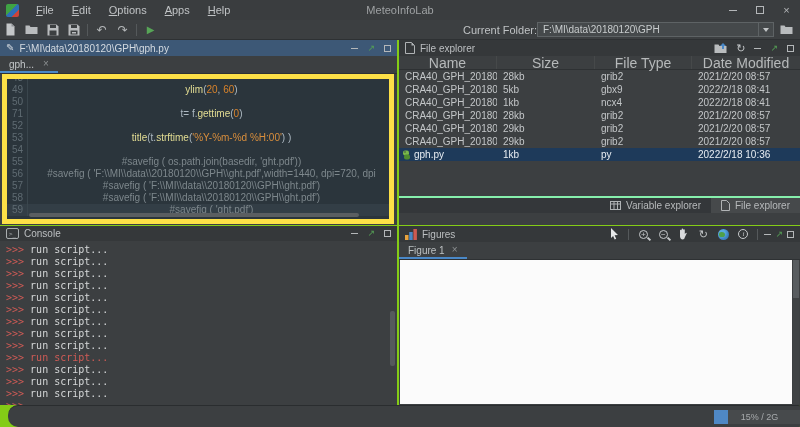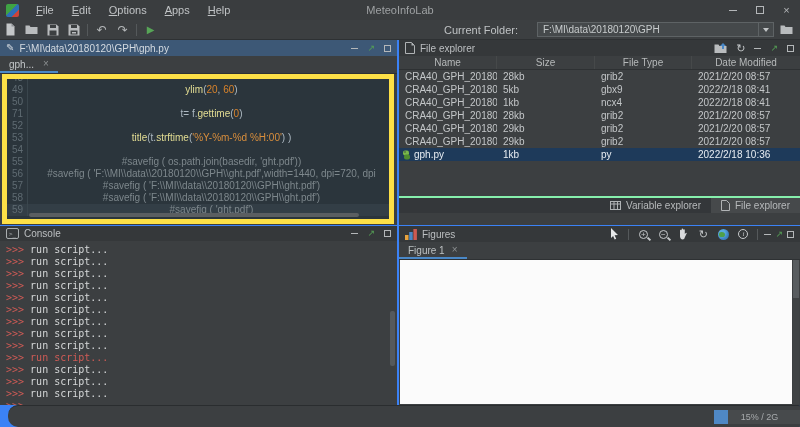--- a/index.html
+++ b/index.html
@@ -5,7 +5,7 @@
   * { margin:0; padding:0; box-sizing:border-box; }
   html,body { background:#2b2d2f; }
   body { font-family:"Liberation Sans", sans-serif; }
-  #app { position:relative; width:800px; height:427px; background:#3b82f6; overflow:hidden; }
+  #app { position:relative; width:800px; height:427px; background:#84cc16; overflow:hidden; }
 
   
   .menubar { position:absolute; left:0; top:0; width:800px; height:20px; background:#3a3d3f; display:flex; align-items:center; }

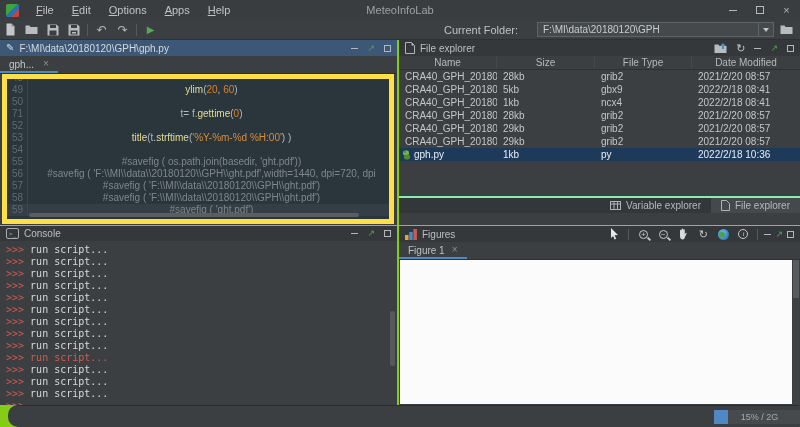--- a/index.html
+++ b/index.html
@@ -24,7 +24,7 @@
   .tb-sep { width:1px; height:12px; background:#55595b; margin:0 3px; }
   .tb-char { font-size:12px; color:#b4b7b9; line-height:1; }
   .run-char { font-size:10px; color:#57a557; line-height:1; }
-  .cf-label { font-size:11px; color:#bfc2c4; margin-left:auto; margin-right:19px; }
+  .cf-label { font-size:11px; color:#bfc2c4; margin-left:auto; margin-right:0; }
   .cf-combo { width:237px; height:15px; background:#45494b; border:1px solid #5e6365; display:flex; align-items:center; }
   .cf-value { flex:1; font-size:10px; color:#c8cccd; padding-left:5px; white-space:nowrap; overflow:hidden; }
   .cf-arrow { width:15px; height:100%; border-left:1px solid #5e6365; display:flex; align-items:center; justify-content:center; }

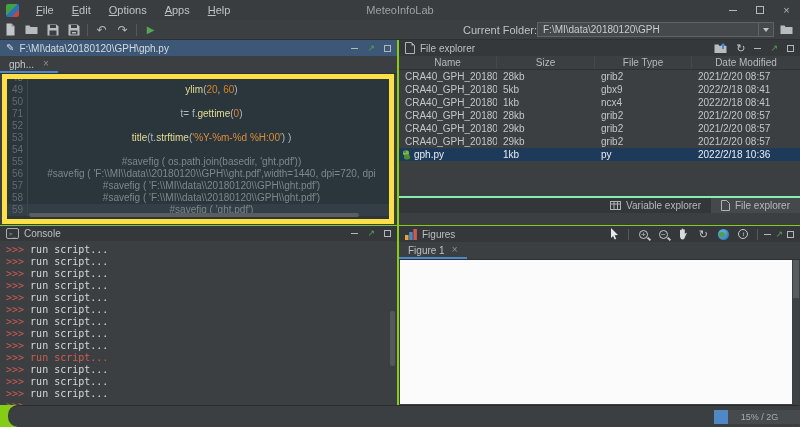--- a/index.html
+++ b/index.html
@@ -74,7 +74,7 @@
   .vbar-console { position:absolute; right:2px; top:70px; width:5px; height:55px; background:#55595c; border-radius:2px; }
 
   
-  .ftable-head { display:flex; height:14px; background:#3c3f41; border-bottom:1px solid #2e3133; font-size:10px; color:#b6b9ba; }
+  .ftable-head { display:flex; height:14px; background:#3c3f41; border-bottom:1px solid #2e3133; font-size:14px; color:#b6b9ba; }
   .fh-cell { display:flex; align-items:center; justify-content:center; border-right:1px solid #46494a; }
   .c-name{width:98px} .c-size{width:98px} .c-type{width:97px} .c-date{width:108px; border-right:none}
   .frow { display:flex; height:13px; align-items:center; font-size:10px; color:#c3c6c8; }

